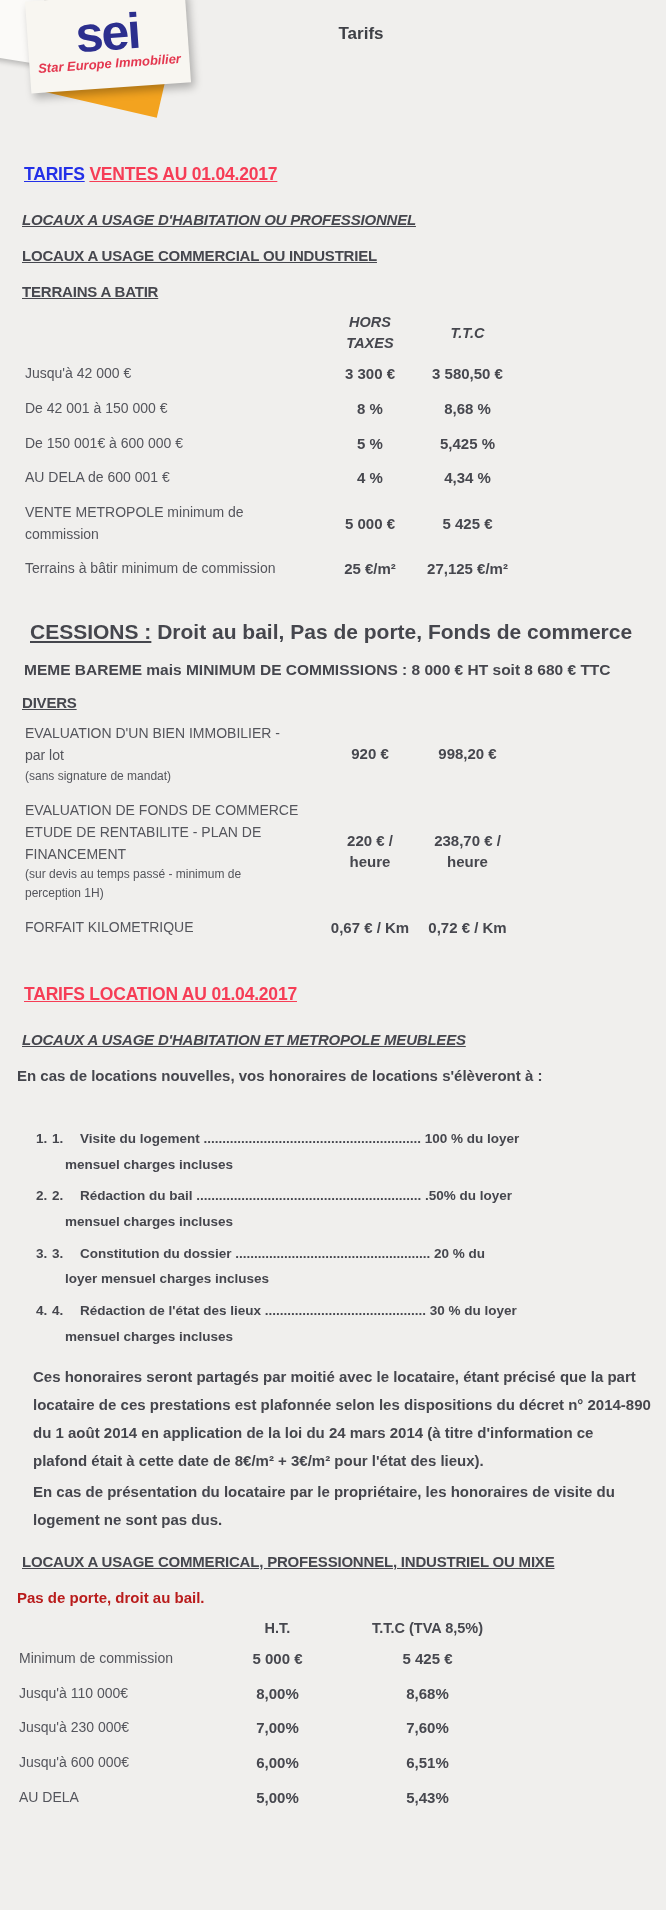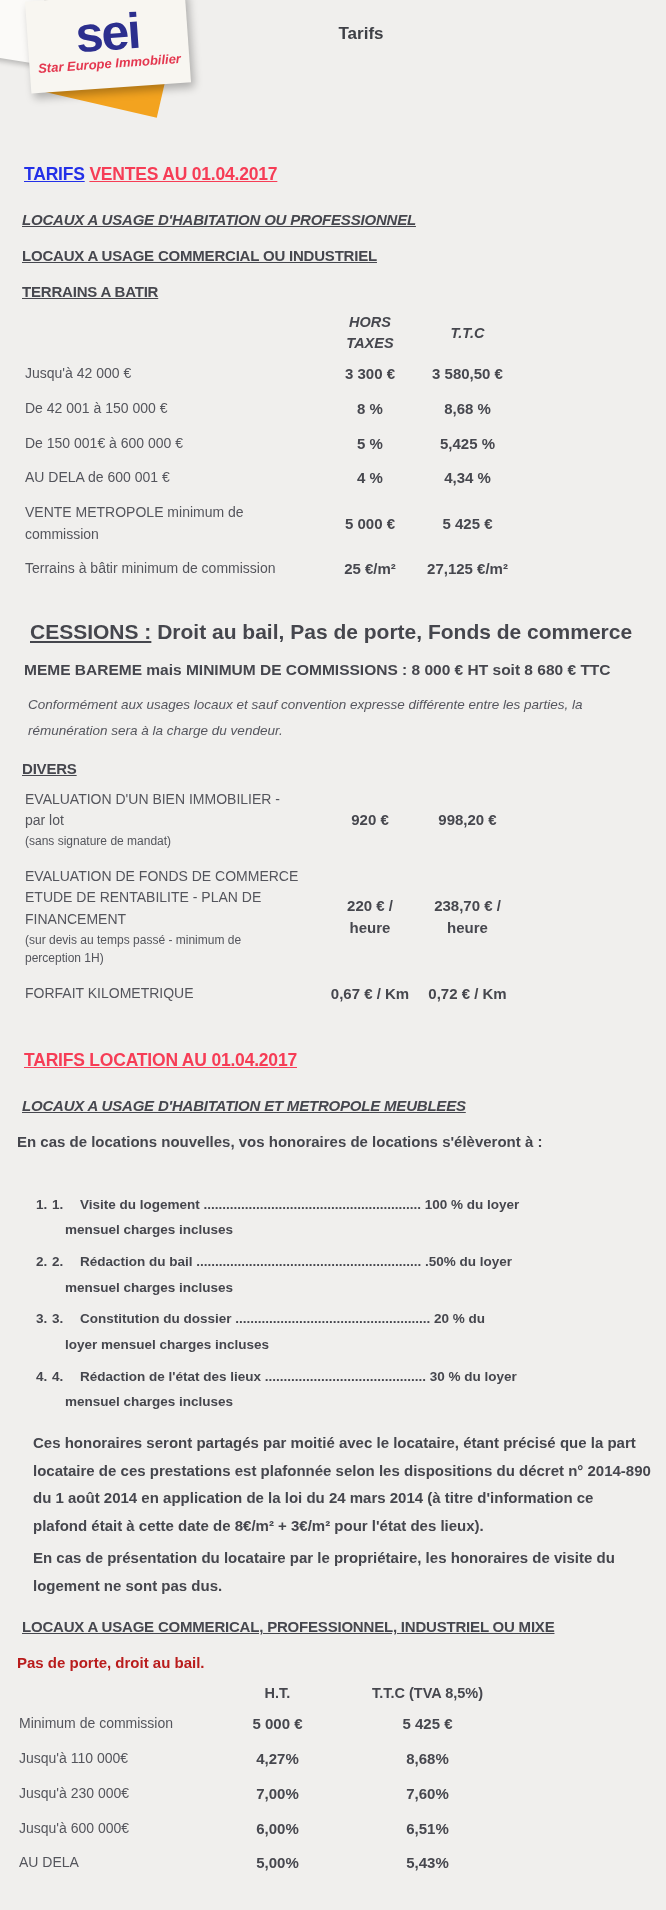--- a/index.html
+++ b/index.html
@@ -150,7 +150,6 @@
 
   <div class="bareme">MEME BAREME mais MINIMUM DE COMMISSIONS : 8 000 € HT soit 8 680 € TTC</div>
 
-  <div class="note">Conformément aux usages locaux et sauf convention expresse différente entre les parties, la rémunération sera à la charge du vendeur.</div>
 
   <div class="subhead divers-title">DIVERS</div>
 

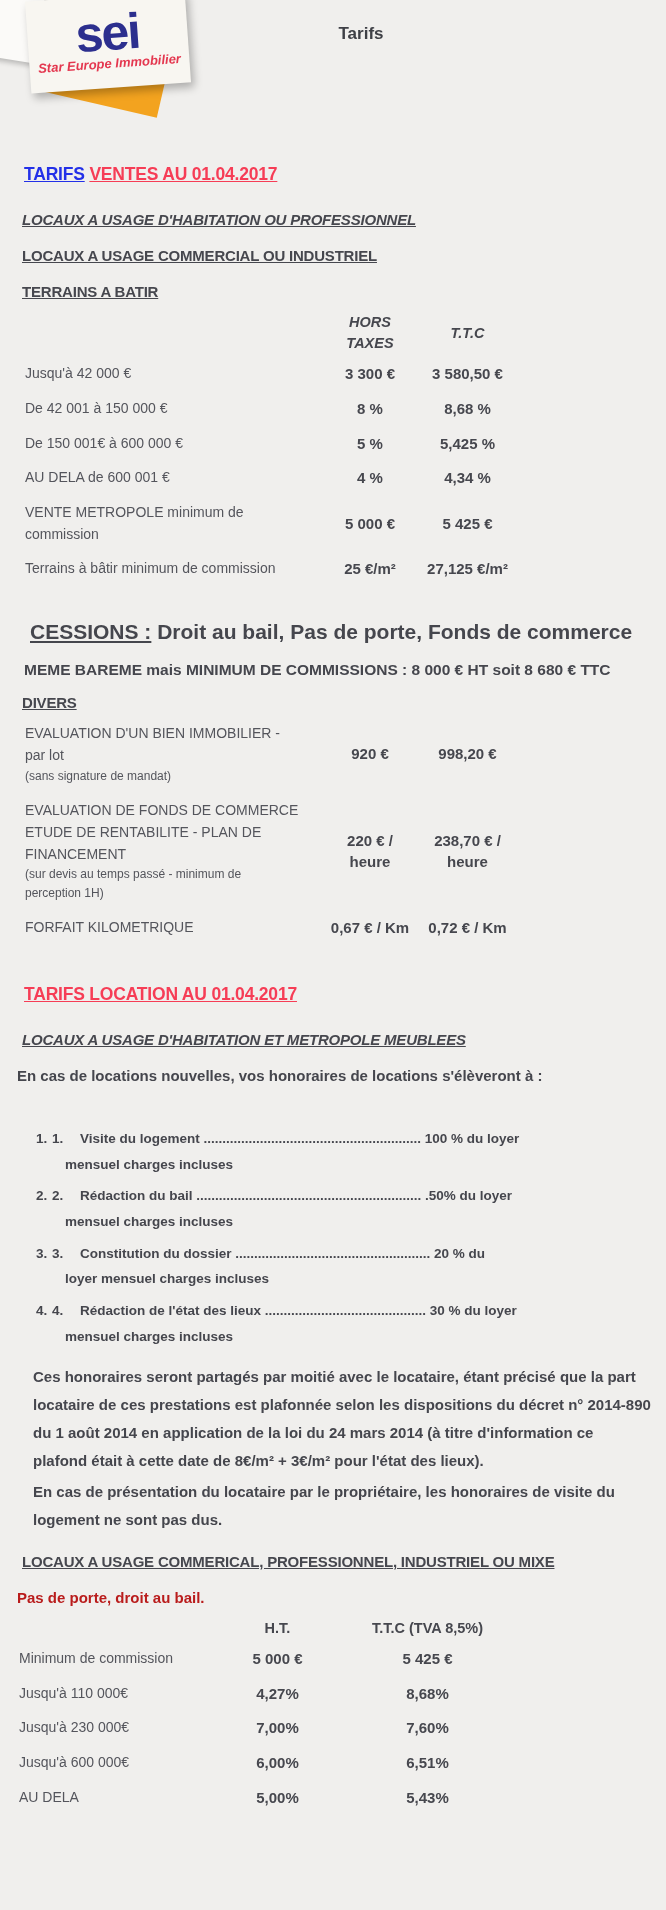--- a/index.html
+++ b/index.html
@@ -221,7 +221,7 @@
         <div class="c lab">
           <div>Jusqu'à 110 000€</div>
         </div>
-        <div class="c val">4,27%</div>
+        <div class="c val">8,00%</div>
         <div class="c val">8,68%</div>
       </div>
       <div class="trow">

